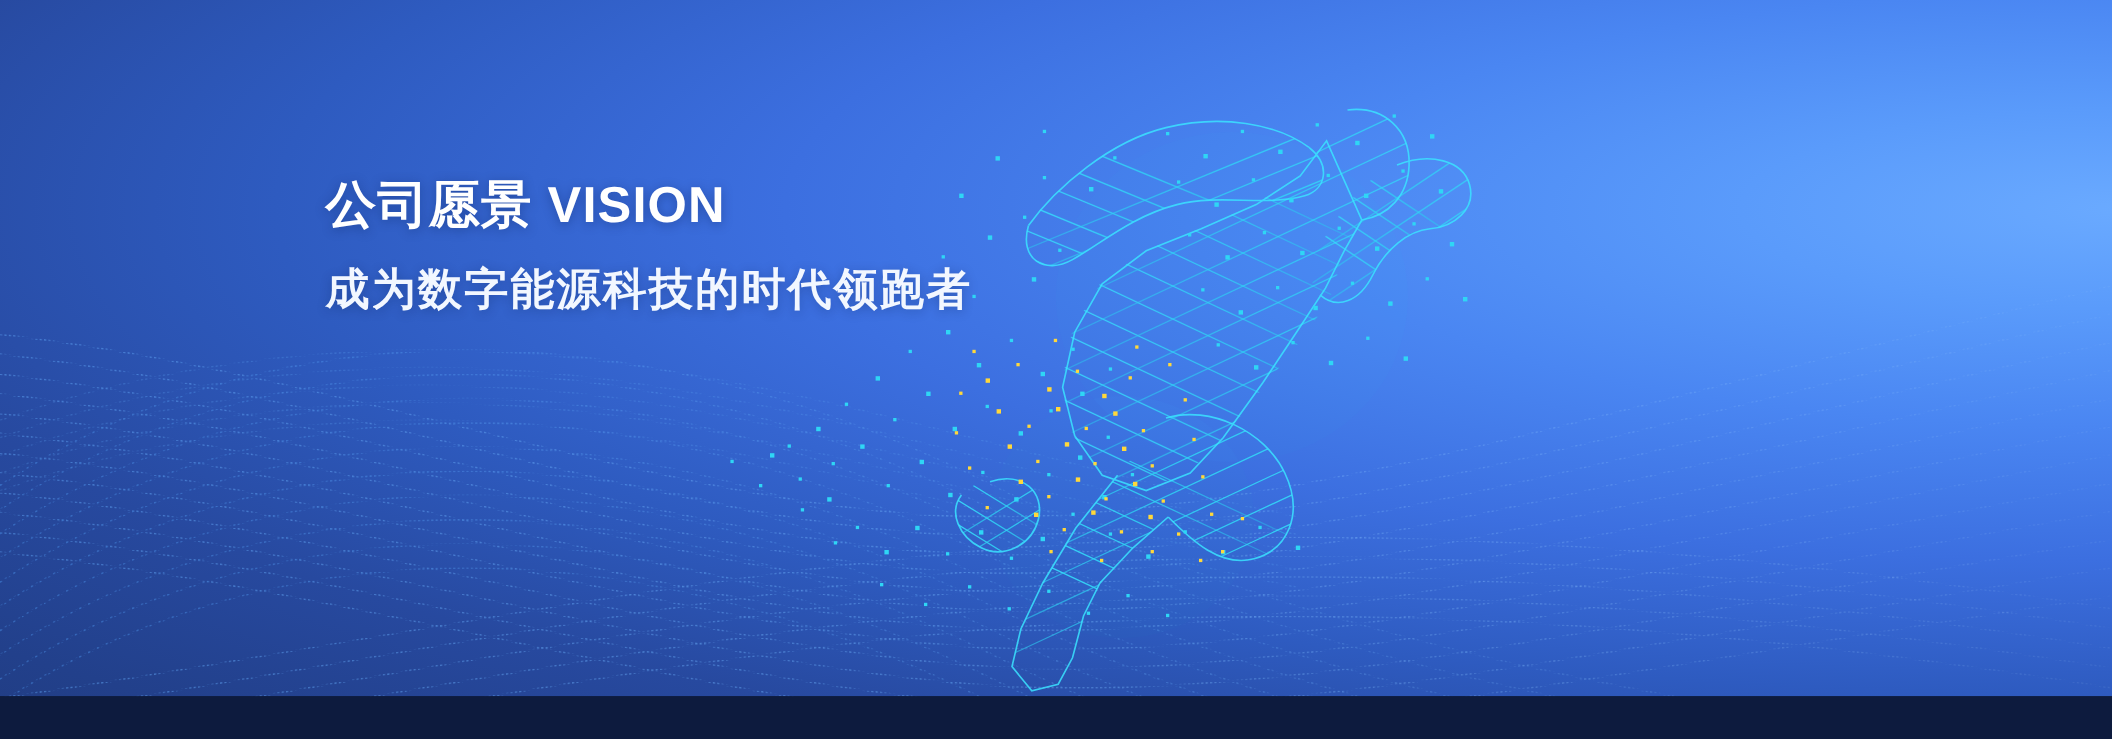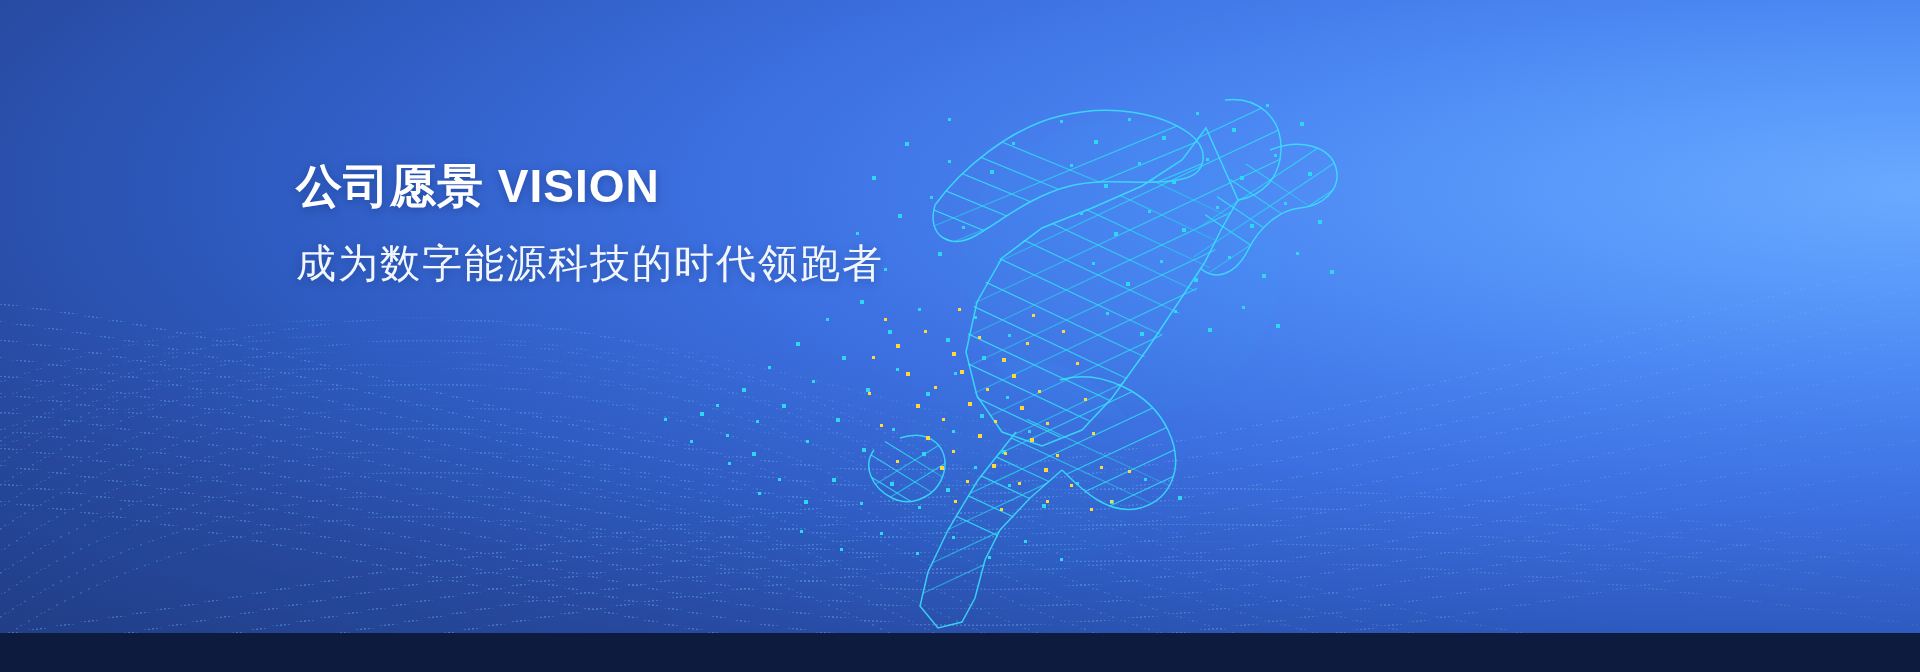--- a/index.html
+++ b/index.html
@@ -53,7 +53,7 @@
     margin: 0;
     padding-top: 26px;
     font-size: 40px;
-    font-weight: 400;
+    font-weight: 700;
     color: #F2F7FF;
     letter-spacing: 2px;
     line-height: 1.2;

